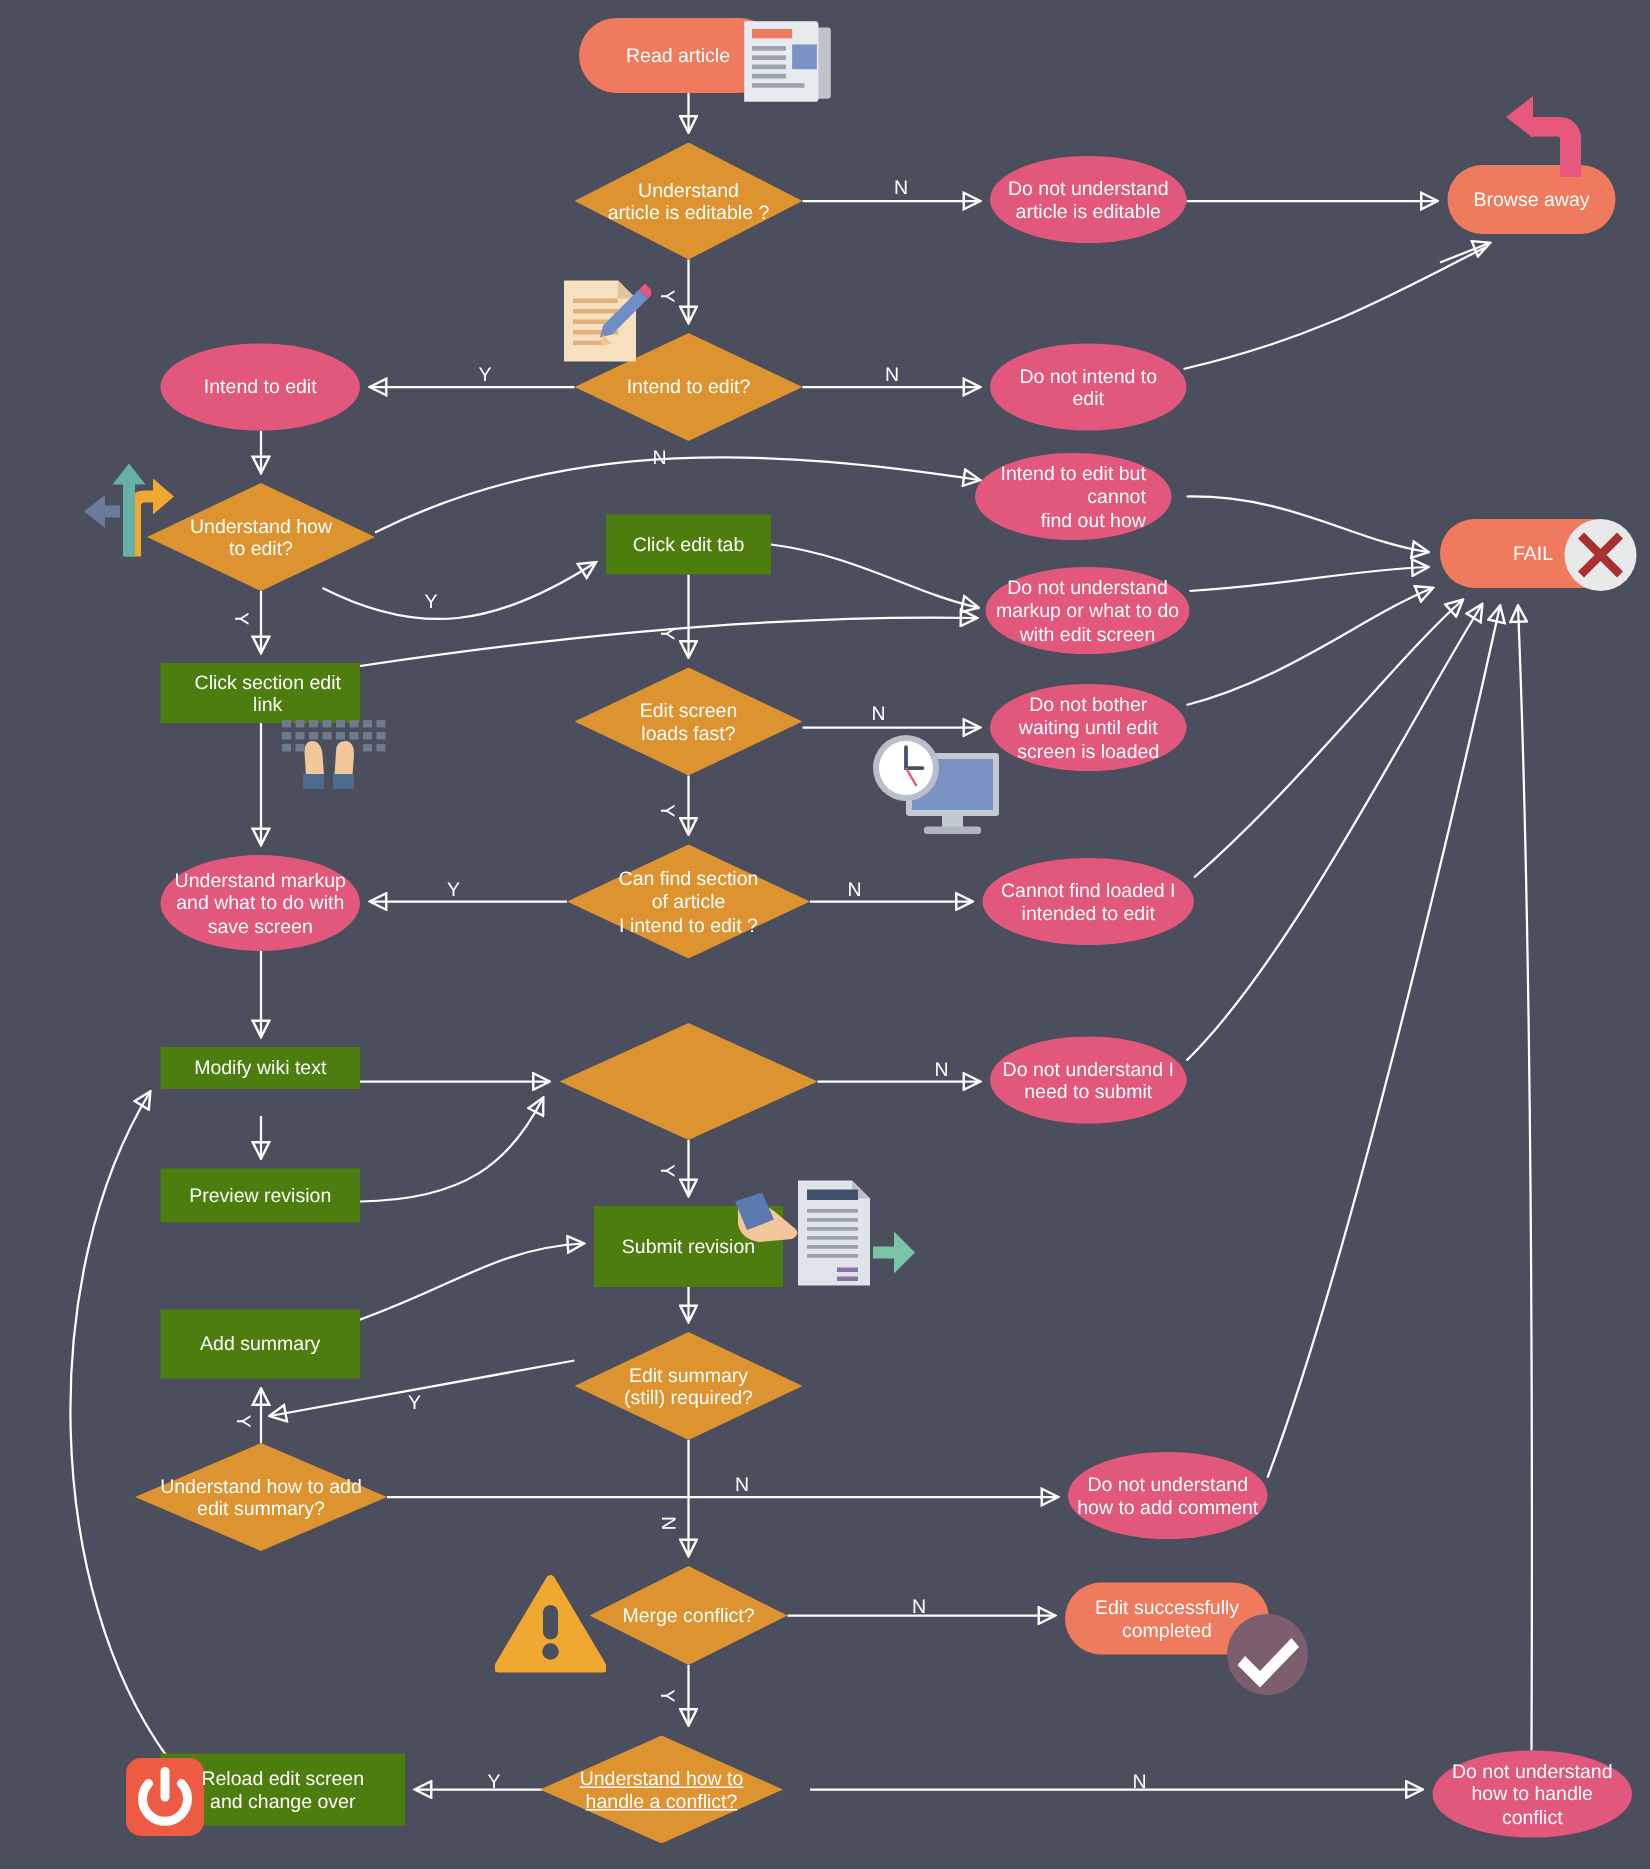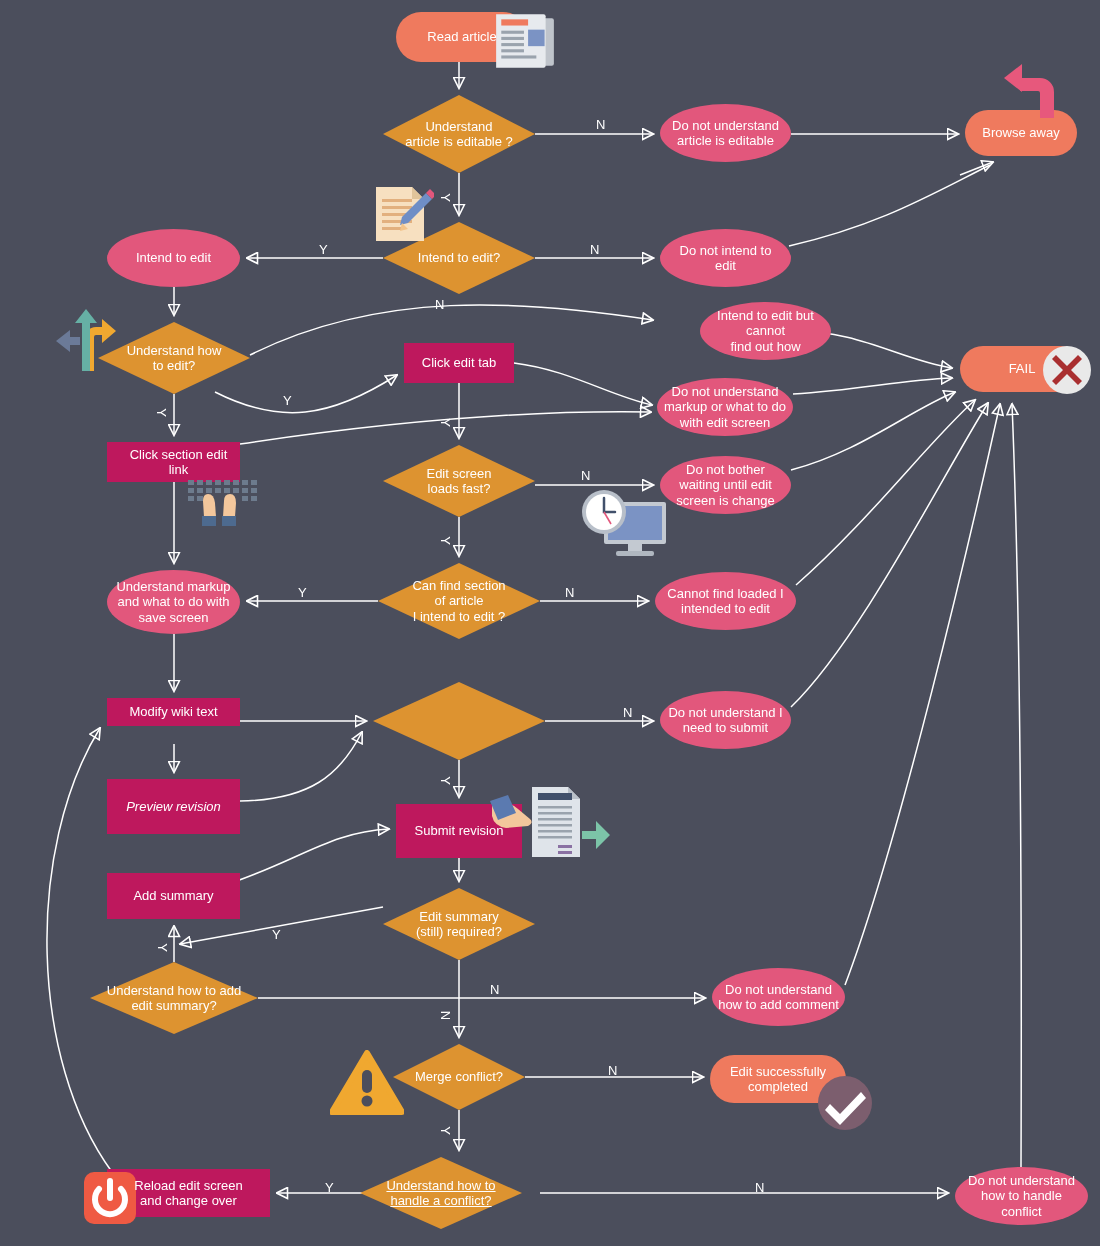--- a/index.html
+++ b/index.html
@@ -115,7 +115,7 @@
   </svg>
 
   <div id="nodes">
-      <div class="node term" style="left: 396px; top: 12px; width: 132px; height: 50px; font-size: 13px;">
+      <div class="node term" style="left: 386px; top: 12px; width: 132px; height: 50px; font-size: 13px;">
         <span class="lbl">Read article</span>
       </div>
       <div class="node dec" style="left: 383px; top: 95px; width: 152px; height: 78px; font-size: 13px;">

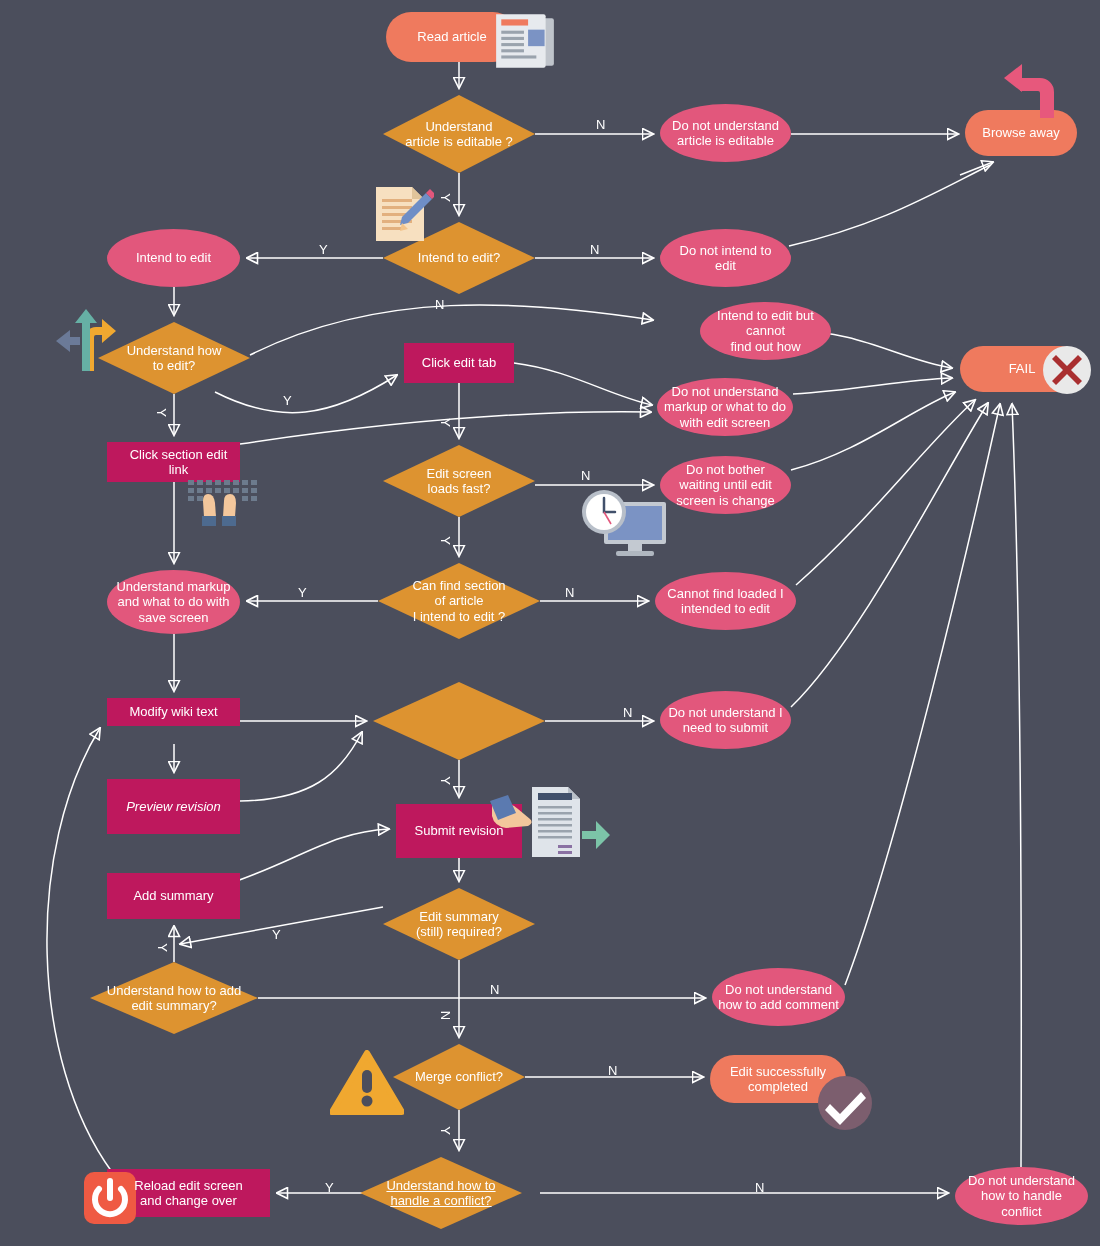--- a/index.html
+++ b/index.html
@@ -146,7 +146,7 @@
         <span class="lbl">Understand how
 to edit?</span>
       </div>
-      <div class="node ellipse" style="left: 700px; top: 302px; width: 131px; height: 58px; font-size: 13px;">
+      <div class="node ellipse" style="left: 650px; top: 302px; width: 131px; height: 58px; font-size: 13px; text-align: right;">
         <span class="lbl">Intend to edit but
 cannot
 find out how</span>

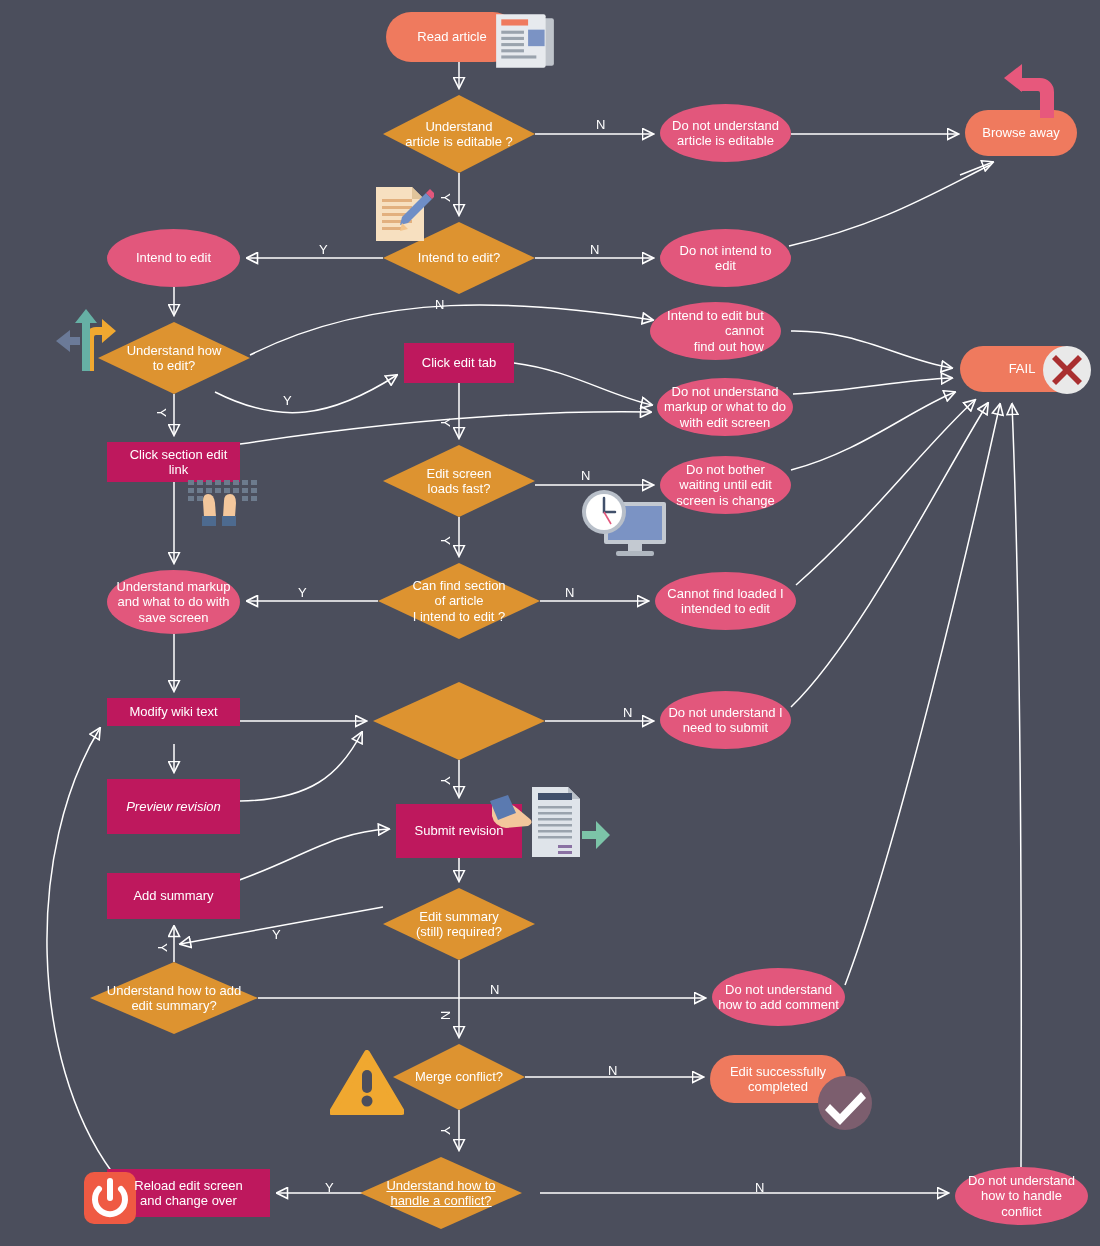--- a/index.html
+++ b/index.html
@@ -8,7 +8,7 @@
   #edges{position:absolute;left:0;top:0;width:1100px;height:1246px;}
   .node{position:absolute;display:flex;align-items:center;justify-content:center;text-align:center;color:#ffffff;box-sizing:border-box;}
   .node .lbl{position:relative;z-index:3;line-height:1.18;padding:0 6px;white-space:pre-line;}
-  .proc{background:#be185d;align-items:center;}
+  .proc{background:#4d7c0f;align-items:center;}
   .term{background:#ef7a5e;border-radius:40px;}
   .ellipse{background:#e2577c;border-radius:50%;}
   .dec{background:transparent;}

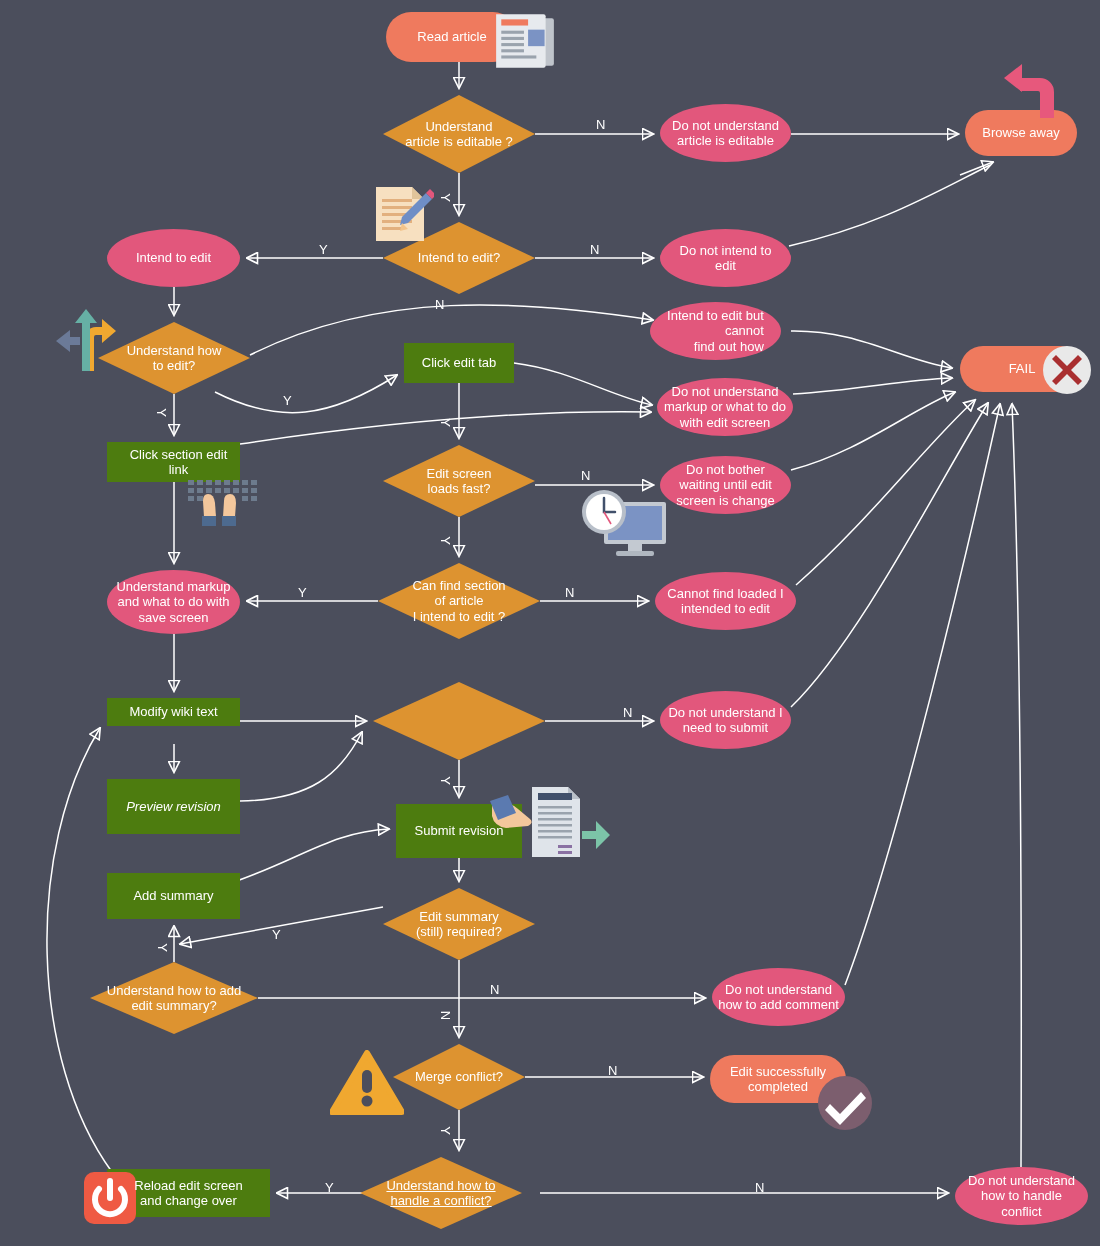--- a/index.html
+++ b/index.html
@@ -173,7 +173,7 @@
       <div class="node ellipse" style="left: 660px; top: 456px; width: 131px; height: 58px; font-size: 13px;">
         <span class="lbl">Do not bother
 waiting until edit
-screen is change</span>
+screen is loaded</span>
       </div>
       <div class="node dec" style="left: 378px; top: 563px; width: 162px; height: 76px; font-size: 13px;">
         <div class="diam"></div>

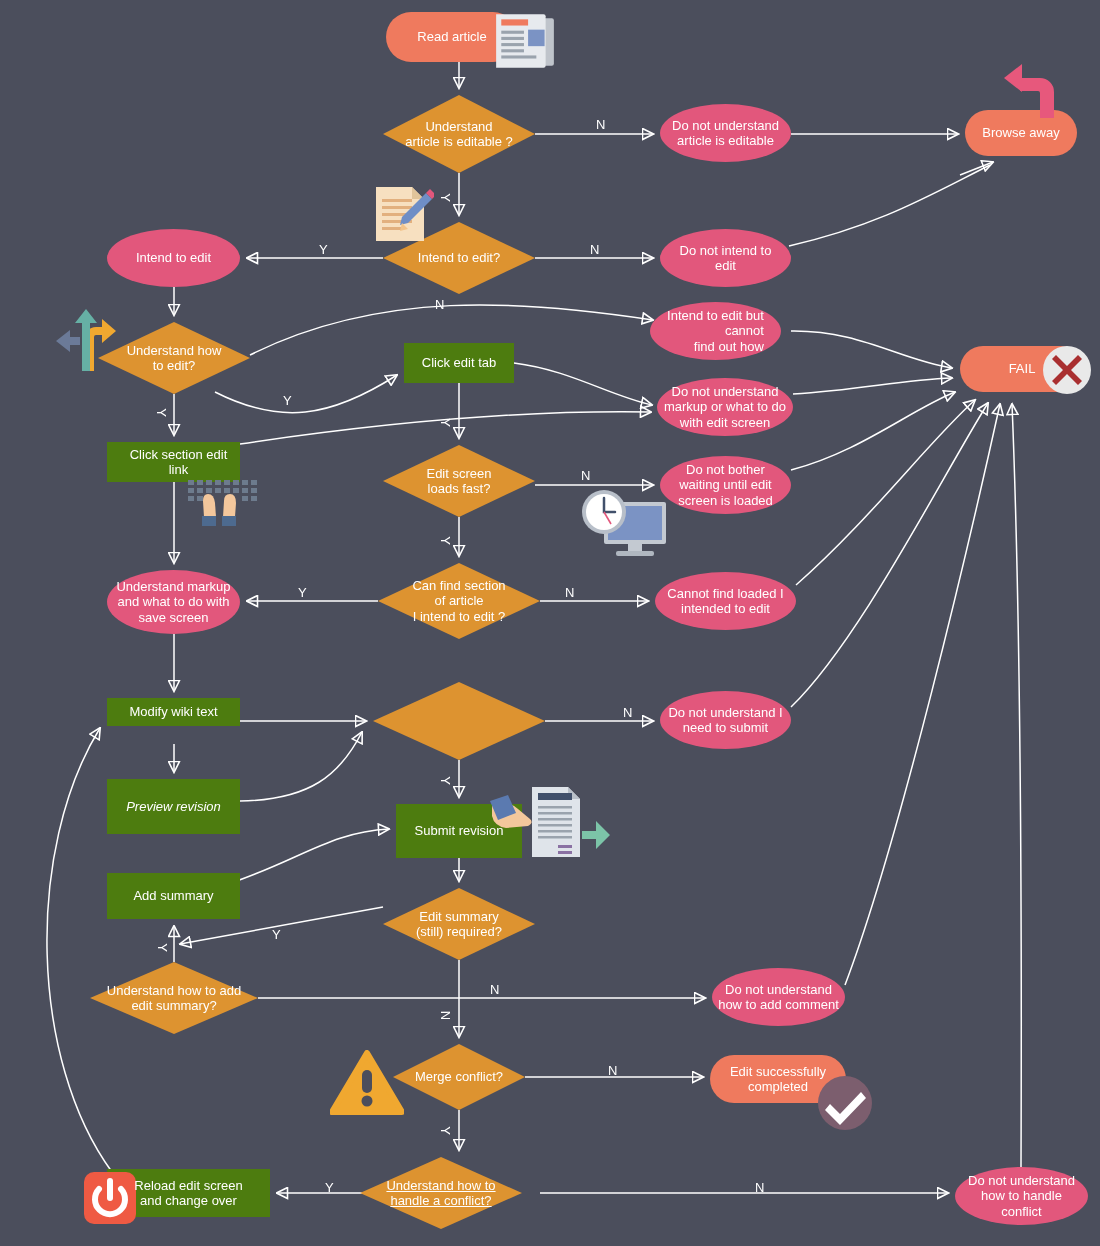--- a/index.html
+++ b/index.html
@@ -200,7 +200,7 @@
         <span class="lbl">Do not understand I
 need to submit</span>
       </div>
-      <div class="node proc" style="left: 107px; top: 779px; width: 133px; height: 55px; font-size: 13px; font-style: italic;">
+      <div class="node proc" style="left: 107px; top: 779px; width: 133px; height: 36px; font-size: 13px;">
         <span class="lbl">Preview revision</span>
       </div>
       <div class="node proc" style="left: 396px; top: 804px; width: 126px; height: 54px; font-size: 13px;">

